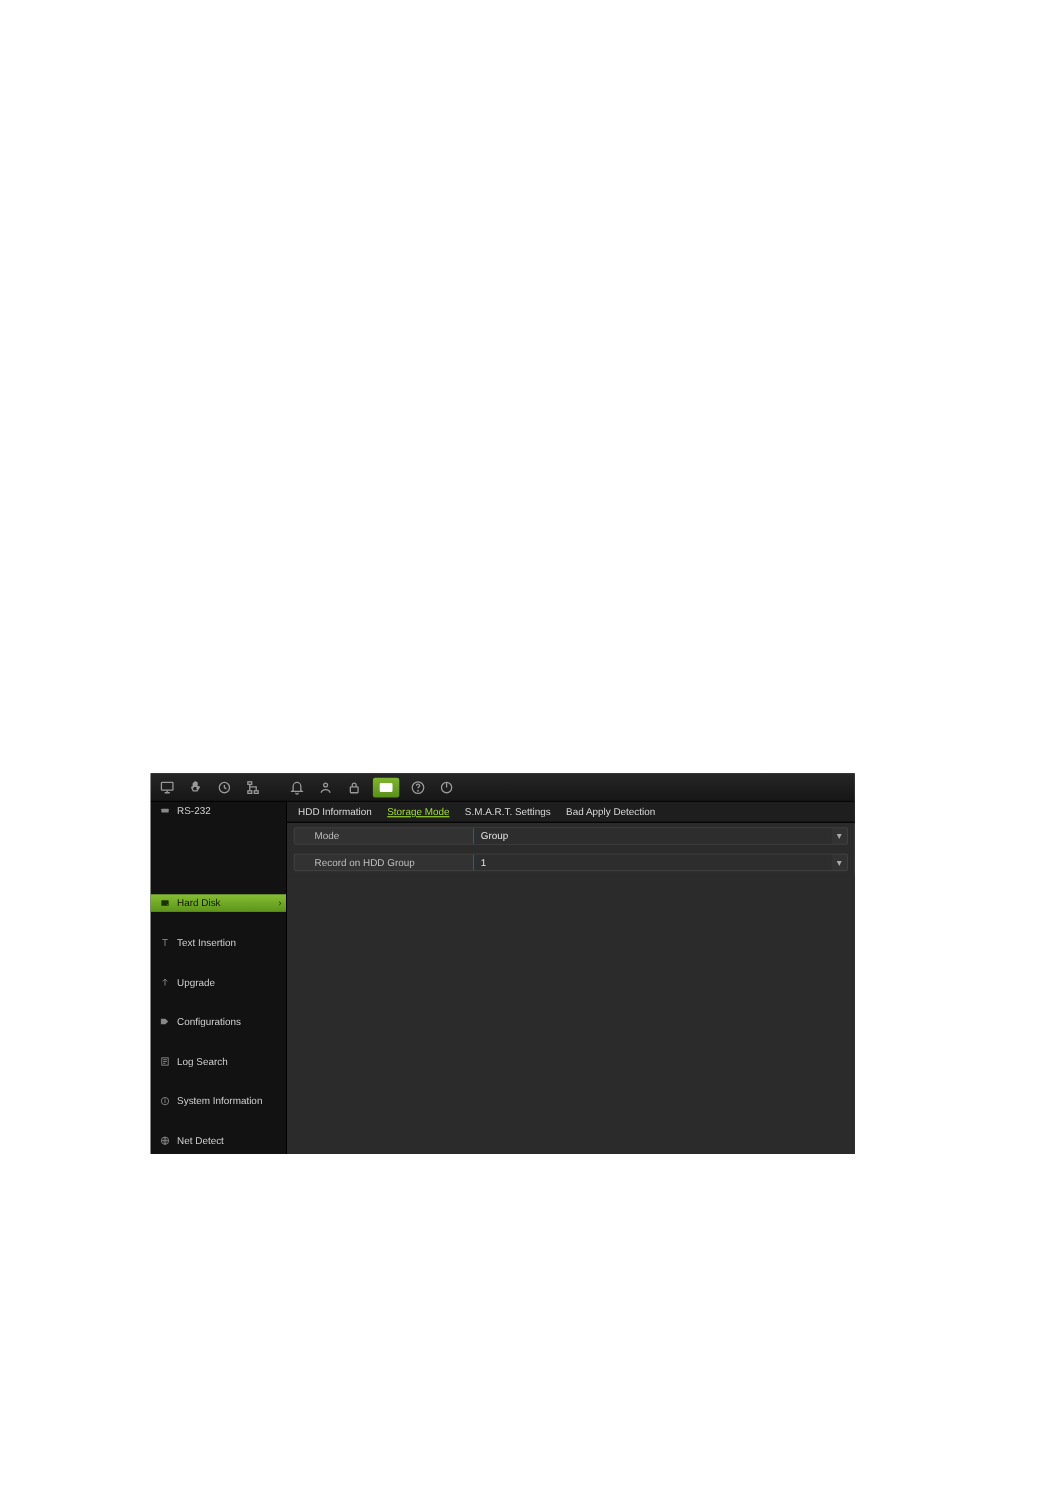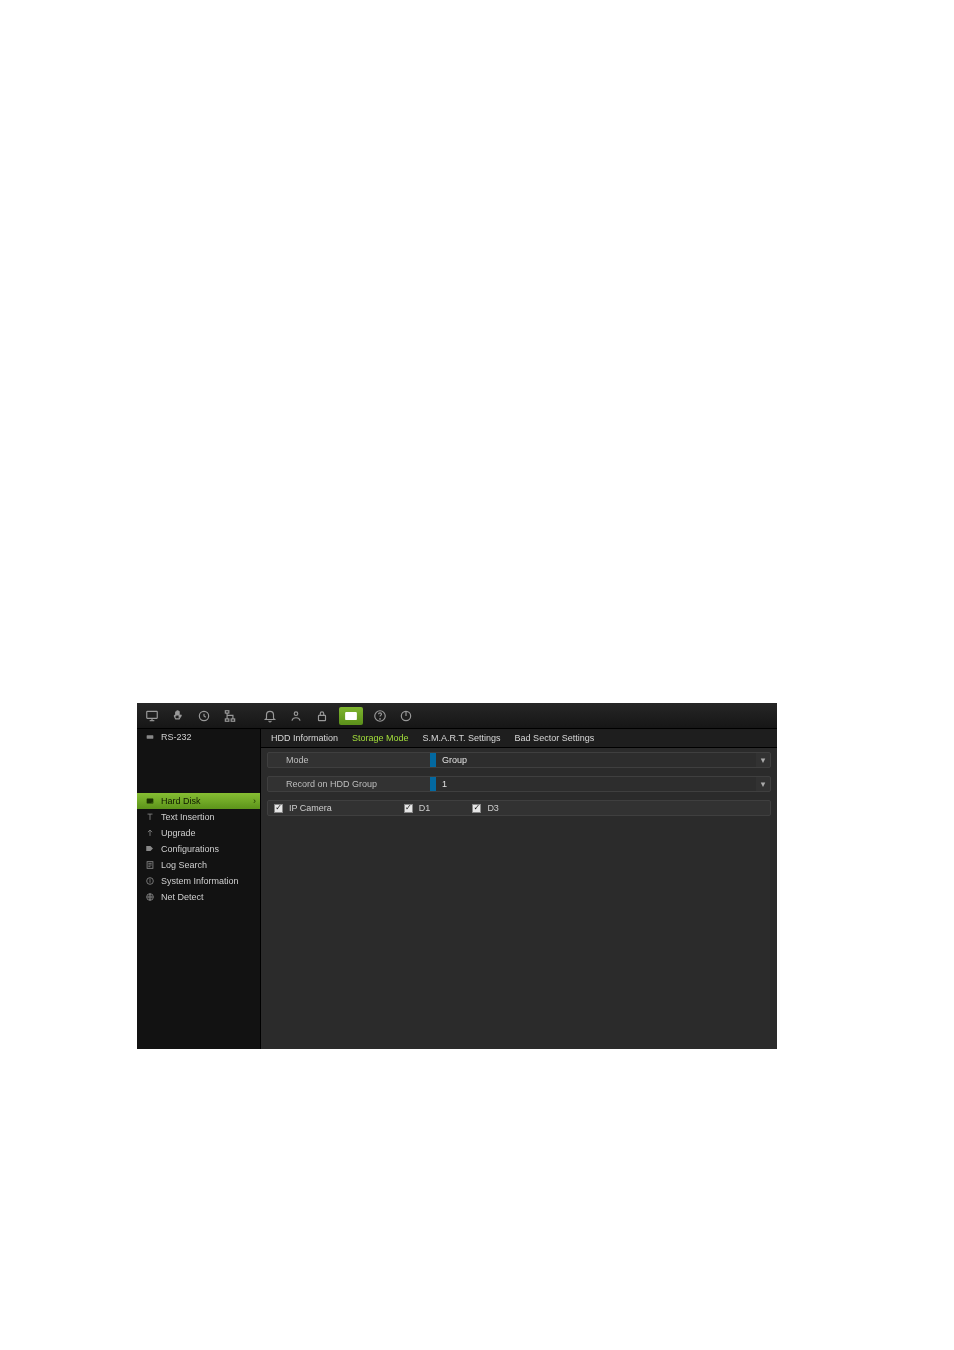--- a/index.html
+++ b/index.html
@@ -45,6 +45,7 @@
     border-right: 1px solid #000;
     display: flex;
     flex-direction: column;
+    gap: 20px;
   }
   .side-item {
     display: flex;

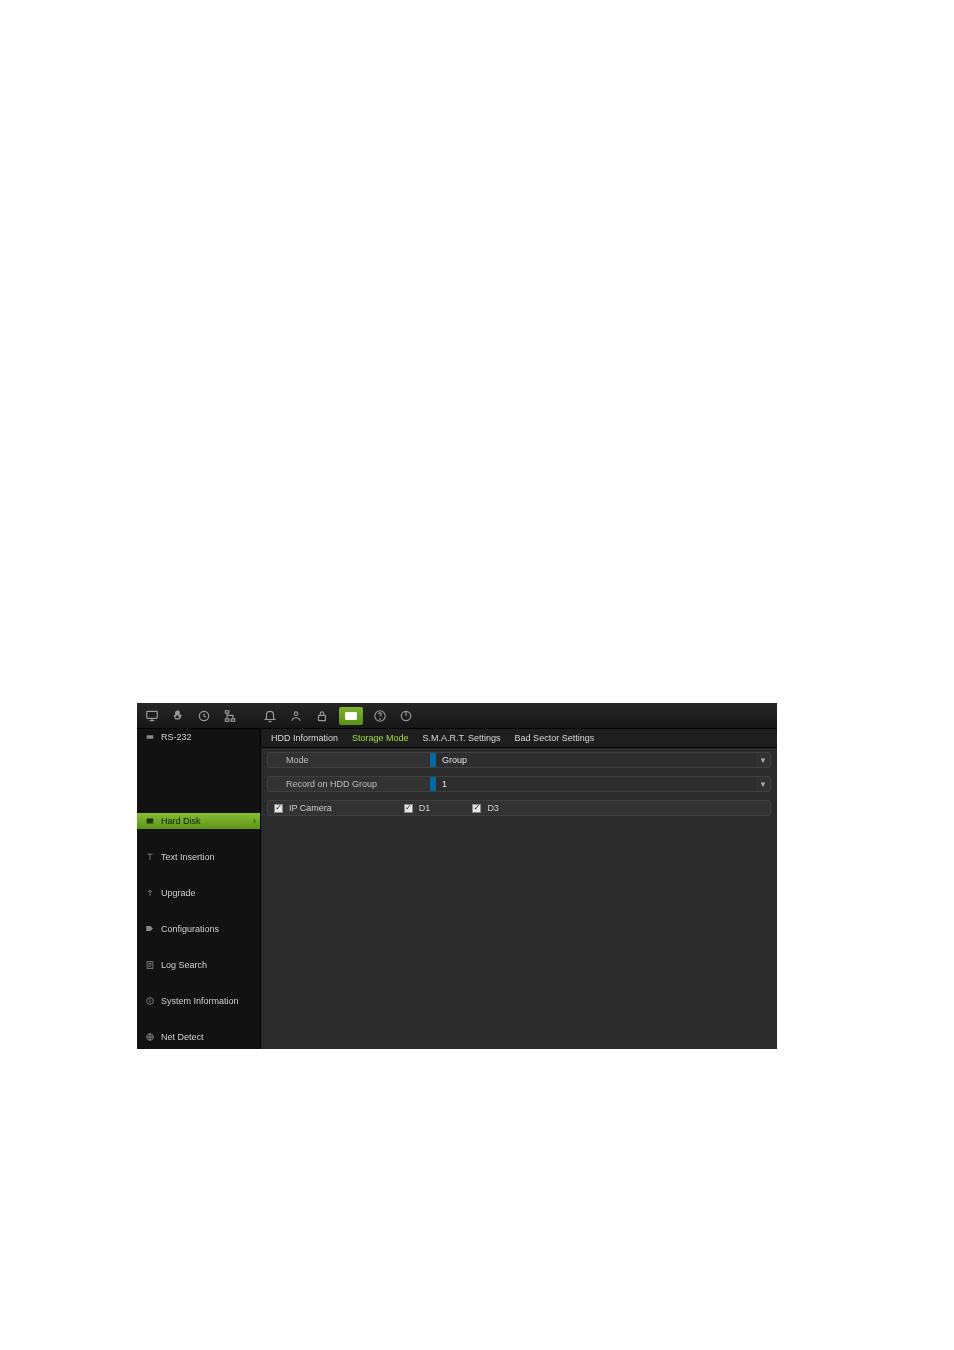--- a/index.html
+++ b/index.html
@@ -80,7 +80,7 @@
     border-bottom:1px solid #000;
   }
   .tab { color:#d8d8d8; cursor:pointer; padding-bottom:2px; }
-  .tab.active { color:#a3df3b; }
+  .tab.active { color:#a3df3b; text-decoration: underline; }
   .form-row {
     display:flex;
     align-items:center;

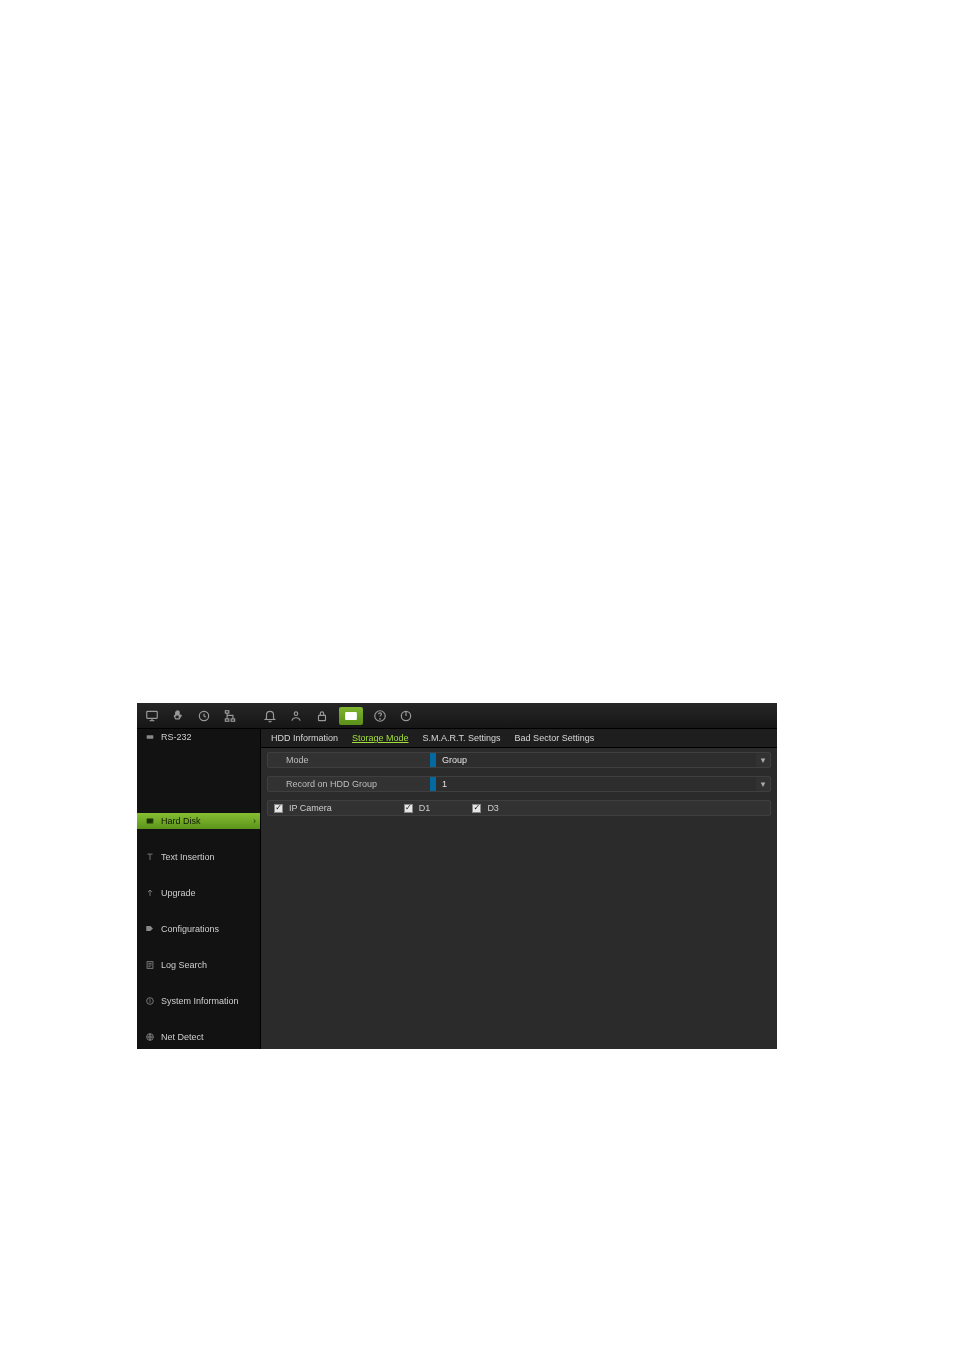--- a/index.html
+++ b/index.html
@@ -293,7 +293,7 @@
         <span class="tab">HDD Information</span>
         <span class="tab active">Storage Mode</span>
         <span class="tab">S.M.A.R.T. Settings</span>
-        <span class="tab">Bad Sector Settings</span>
+        <span class="tab">Bad Apply Detection</span>
       </div>
 
       <div class="form-row">

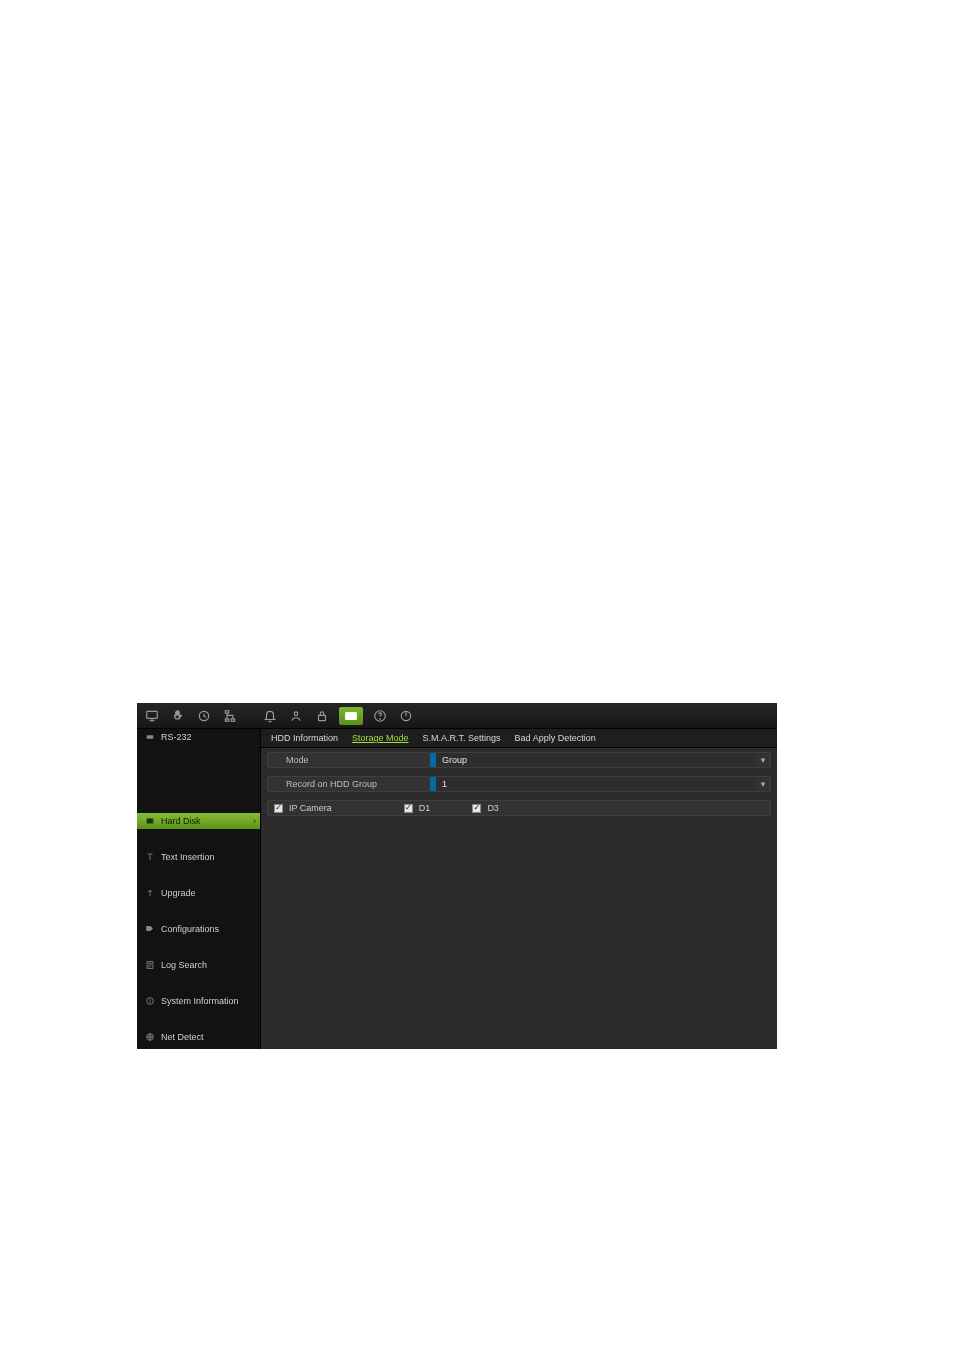--- a/index.html
+++ b/index.html
@@ -92,7 +92,7 @@
     padding-left:12px;
   }
   .form-row .lbl { width:150px; padding:0 6px; color:#bfbfbf; }
-  .form-row .val { flex:1; padding:0 6px; color:#e2e2e2; background:#2d2d2d; height:100%; display:flex; align-items:center; border-left:6px solid #0369a1;}
+  .form-row .val { flex:1; padding:0 6px; color:#e2e2e2; background:#2d2d2d; height:100%; display:flex; align-items:center; border-left:1px solid #0369a1;}
   .form-row .caret { width:14px; text-align:center; color:#aaa; }
   .cam-row {
     display:flex;

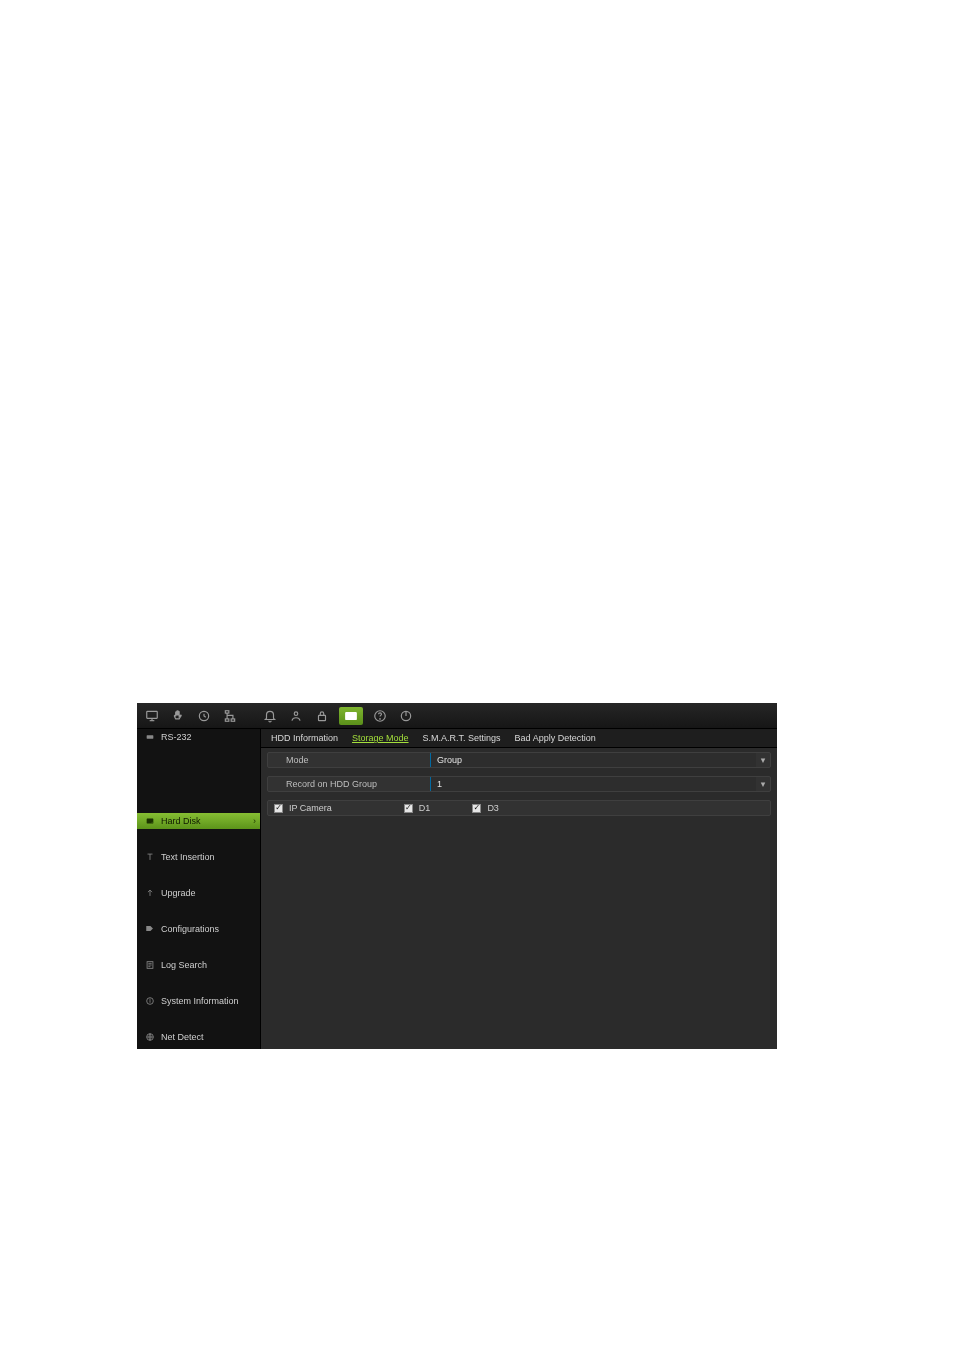--- a/index.html
+++ b/index.html
@@ -308,16 +308,6 @@
         <span class="caret">▾</span>
       </div>
 
-      <div class="cam-row">
-        <span class="chk checked"></span>
-        <span>IP Camera</span>
-        <span class="gap"></span>
-        <span class="chk checked"></span>
-        <span>D1</span>
-        <span style="width:30px"></span>
-        <span class="chk checked"></span>
-        <span>D3</span>
-      </div>
 
       <div class="content-area"></div>
 

